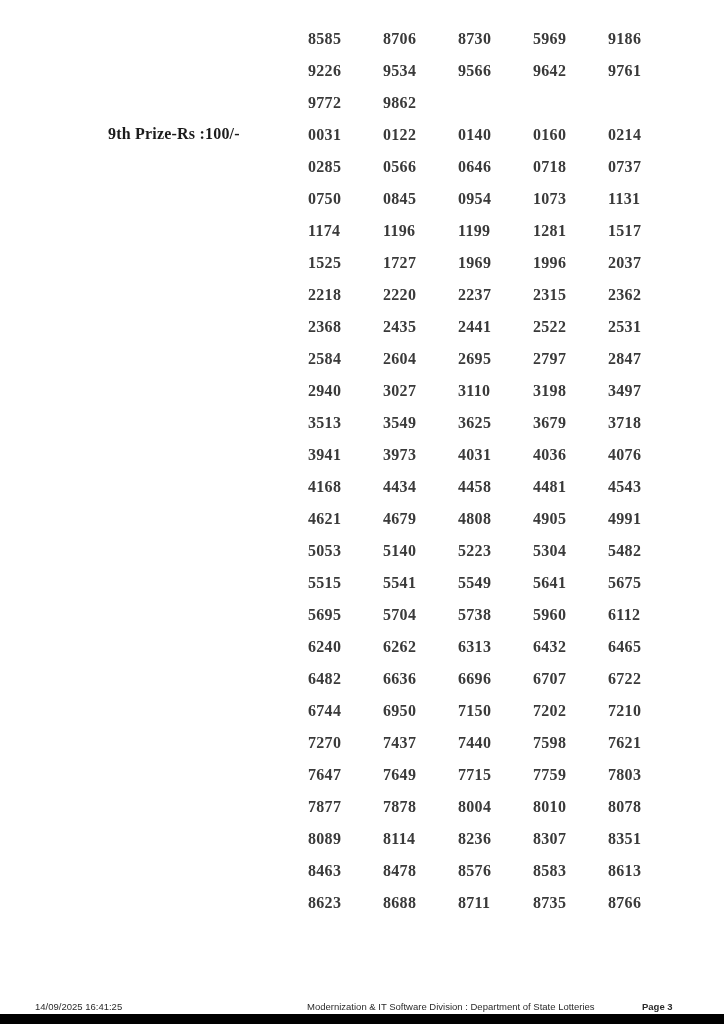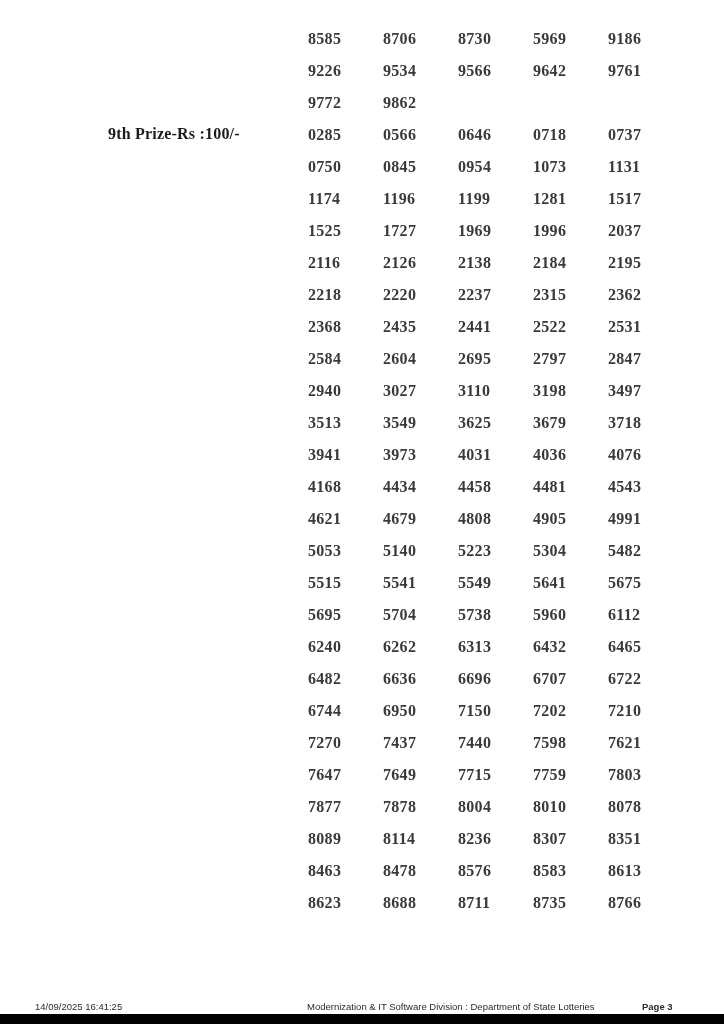--- a/index.html
+++ b/index.html
@@ -108,6 +108,13 @@
 
   <div class="numgrid" id="prize-grid">
       <div class="numrow">
+        <span class="numcell">0031</span>
+        <span class="numcell">0122</span>
+        <span class="numcell">0140</span>
+        <span class="numcell">0160</span>
+        <span class="numcell">0214</span>
+      </div>
+      <div class="numrow">
         <span class="numcell">0285</span>
         <span class="numcell">0566</span>
         <span class="numcell">0646</span>

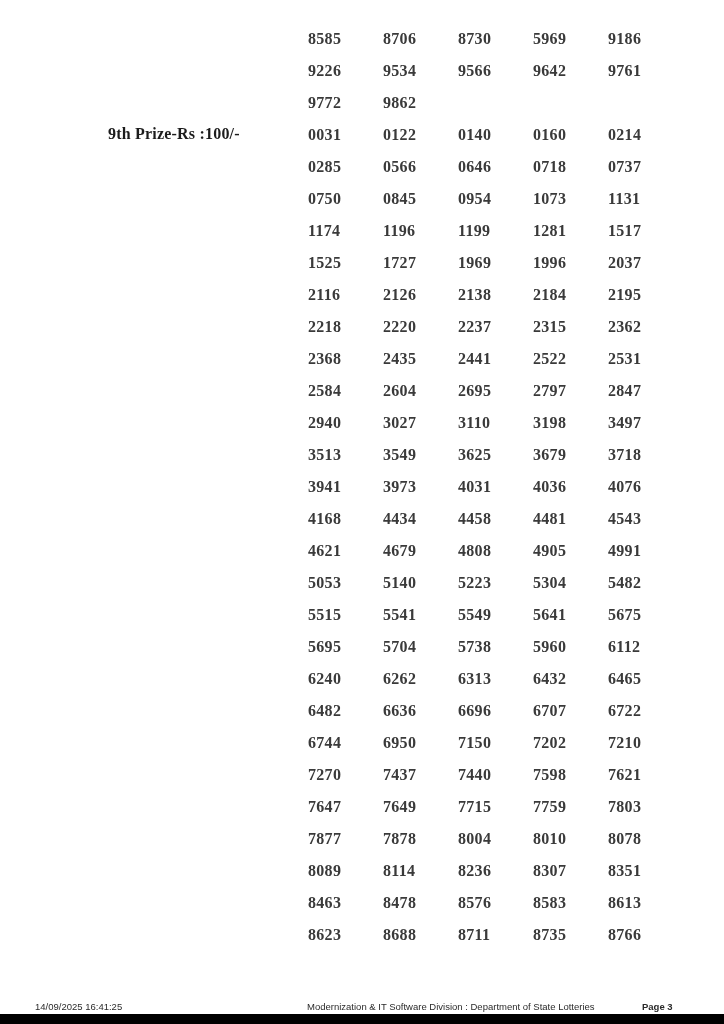--- a/index.html
+++ b/index.html
@@ -143,13 +143,6 @@
         <span class="numcell">2037</span>
       </div>
       <div class="numrow">
-        <span class="numcell">2116</span>
-        <span class="numcell">2126</span>
-        <span class="numcell">2138</span>
-        <span class="numcell">2184</span>
-        <span class="numcell">2195</span>
-      </div>
-      <div class="numrow">
         <span class="numcell">2218</span>
         <span class="numcell">2220</span>
         <span class="numcell">2237</span>

